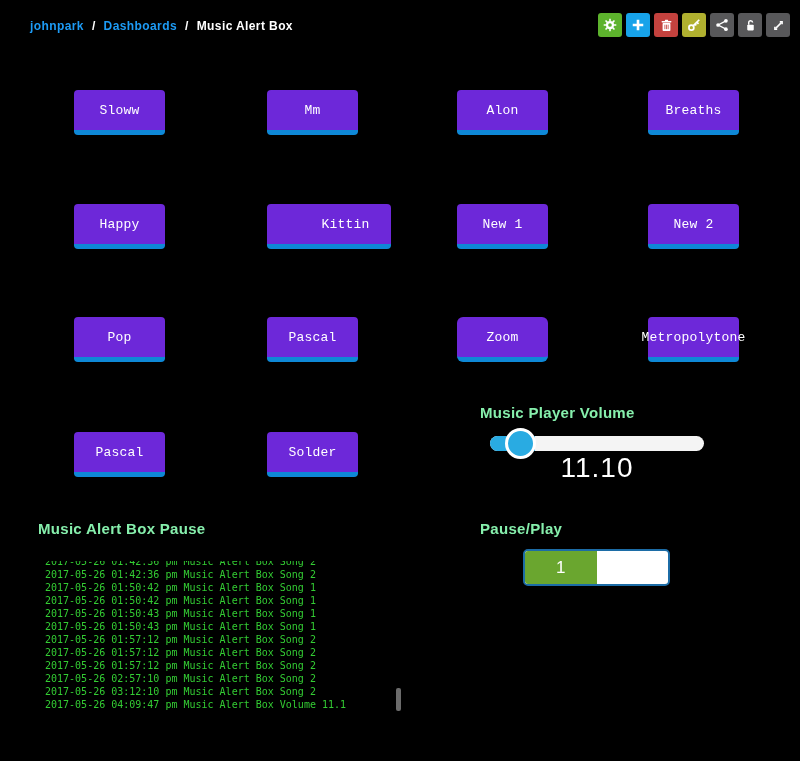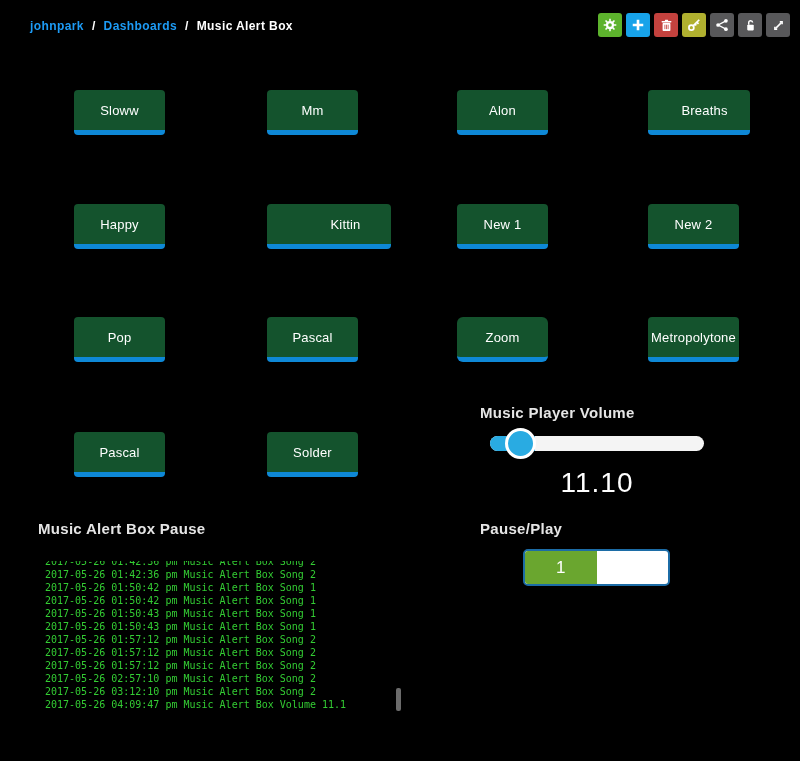--- a/index.html
+++ b/index.html
@@ -28,10 +28,10 @@
   
   .push-btn {
     position:absolute; width:91px; height:40px;
-    background:#14532d; border-bottom:5px solid #0e88d6; border-radius:4px;
+    background:#6d28d9; border-bottom:5px solid #0e88d6; border-radius:4px;
     color:#fff; font-size:13px; letter-spacing:.2px;
     display:flex; align-items:center; justify-content:center;
-    cursor:pointer; box-sizing:content-box;
+    cursor:pointer; box-sizing:content-box;font-family:Liberation Mono, monospace;
   }
 
   

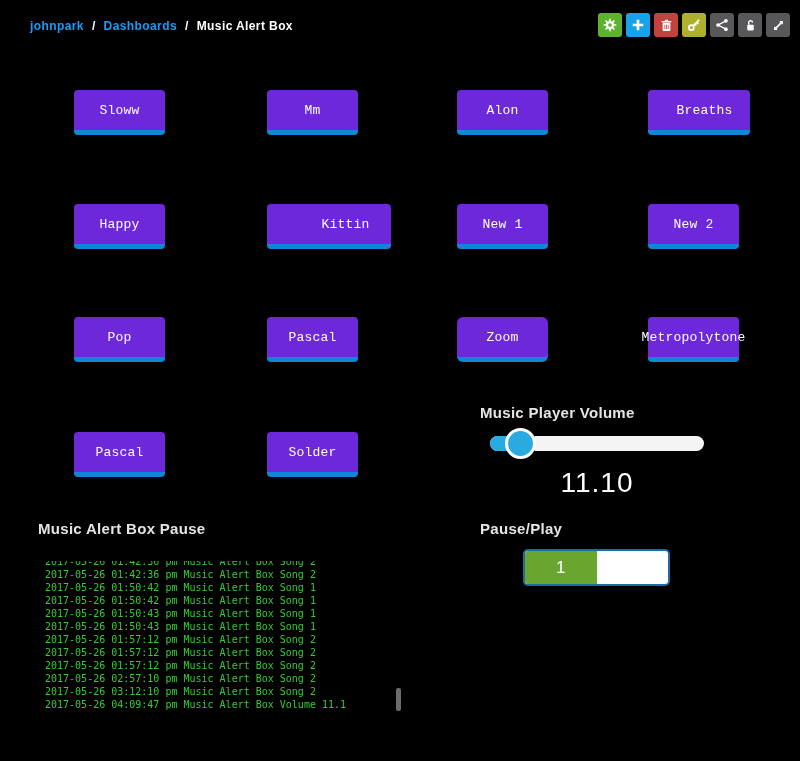--- a/index.html
+++ b/index.html
@@ -172,7 +172,7 @@
       <div class="push-btn" style="left: 74px; top: 90px;">Sloww</div>
       <div class="push-btn" style="left: 267px; top: 90px;">Mm</div>
       <div class="push-btn" style="left: 457px; top: 90px;">Alon</div>
-      <div class="push-btn" style="left: 648px; top: 90px; padding-left: 11px;">Breaths</div>
+      <div class="push-btn" style="left: 648px; top: 90px;">Breaths</div>
       <div class="push-btn" style="left: 74px; top: 204px;">Happy</div>
       <div class="push-btn" style="left: 267px; top: 204px; padding-left: 33px;">Kittin</div>
       <div class="push-btn" style="left: 457px; top: 204px;">New 1</div>

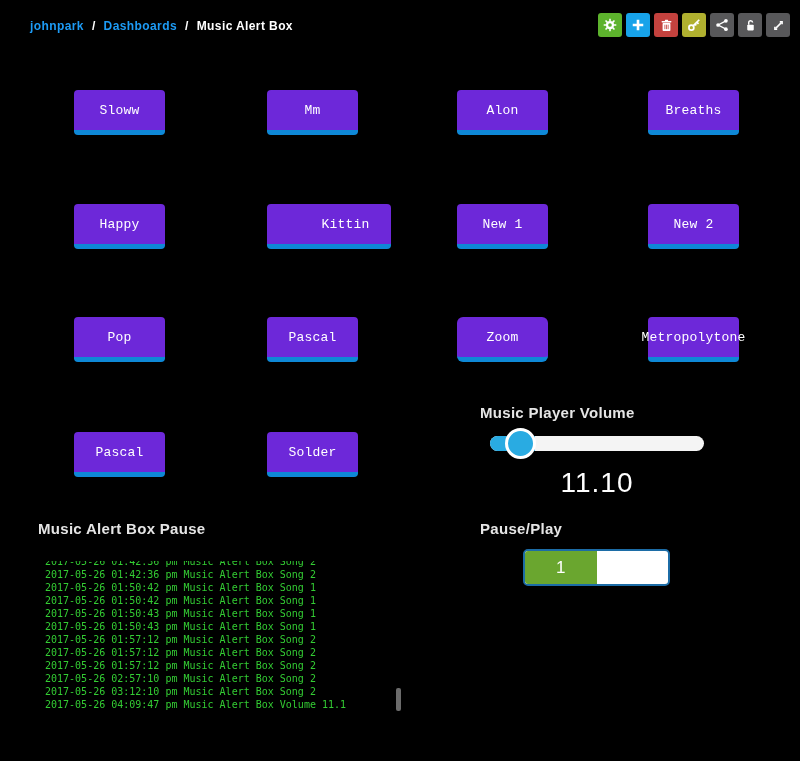--- a/index.html
+++ b/index.html
@@ -36,7 +36,7 @@
 
   
   .widget-label {
-    position:absolute; color:#e5e5e5; font-size:15px; font-weight:600;
+    position:absolute; color:#86efac; font-size:15px; font-weight:600;
     letter-spacing:.3px; white-space:nowrap;
   }
 

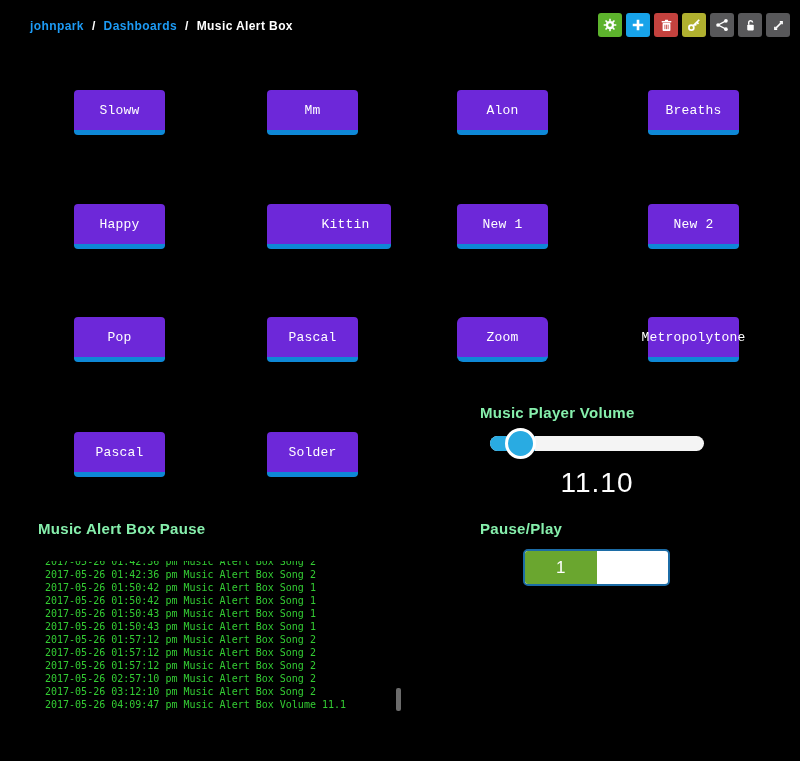--- a/index.html
+++ b/index.html
@@ -56,7 +56,7 @@
   }
   .slider-value {
     position:absolute; left:490px; top:452px; width:214px; text-align:center;
-    color:#fff; font-size:28px; font-weight:400; letter-spacing:1px;margin-top:15px;
+    color:#fff; font-size:28px; font-weight:400; letter-spacing:1px;
   }
 
   

